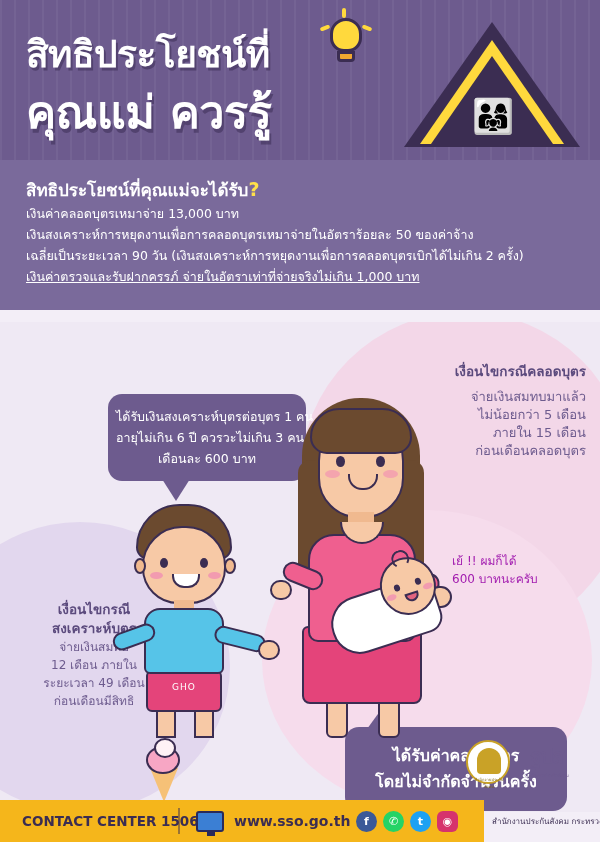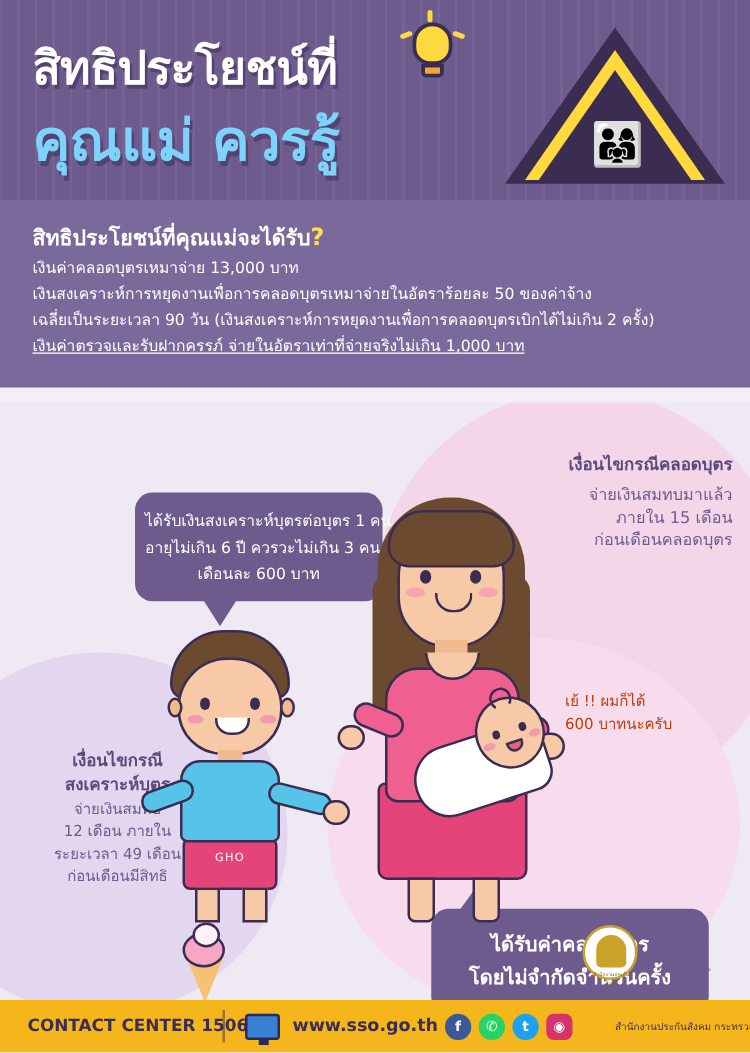--- a/index.html
+++ b/index.html
@@ -32,7 +32,7 @@
   }
   .title2{
     position:absolute;left:26px;top:76px;
-    font-size:45px;font-weight:bold;color:#7dd3fc;
+    font-size:45px;font-weight:bold;color:#ffffff;
     letter-spacing:-.5px;
     text-shadow:2px 4px 0 rgba(60,45,85,.55);
     white-space:nowrap;

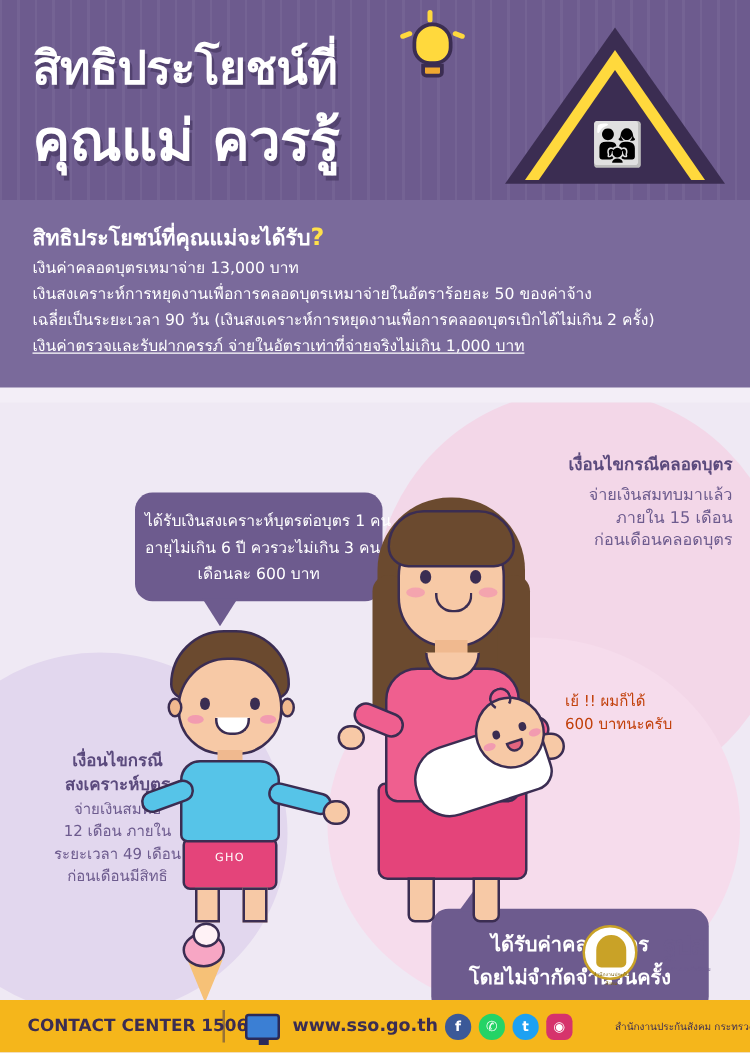--- a/index.html
+++ b/index.html
@@ -285,6 +285,7 @@
     <div class="rt">
       <span class="h">เงื่อนไขกรณีคลอดบุตร</span>
       <span class="l">จ่ายเงินสมทบมาแล้ว</span>
+      <span class="l">ไม่น้อยกว่า 5 เดือน</span>
       <span class="l">ภายใน 15 เดือน</span>
       <span class="l">ก่อนเดือนคลอดบุตร</span>
     </div>

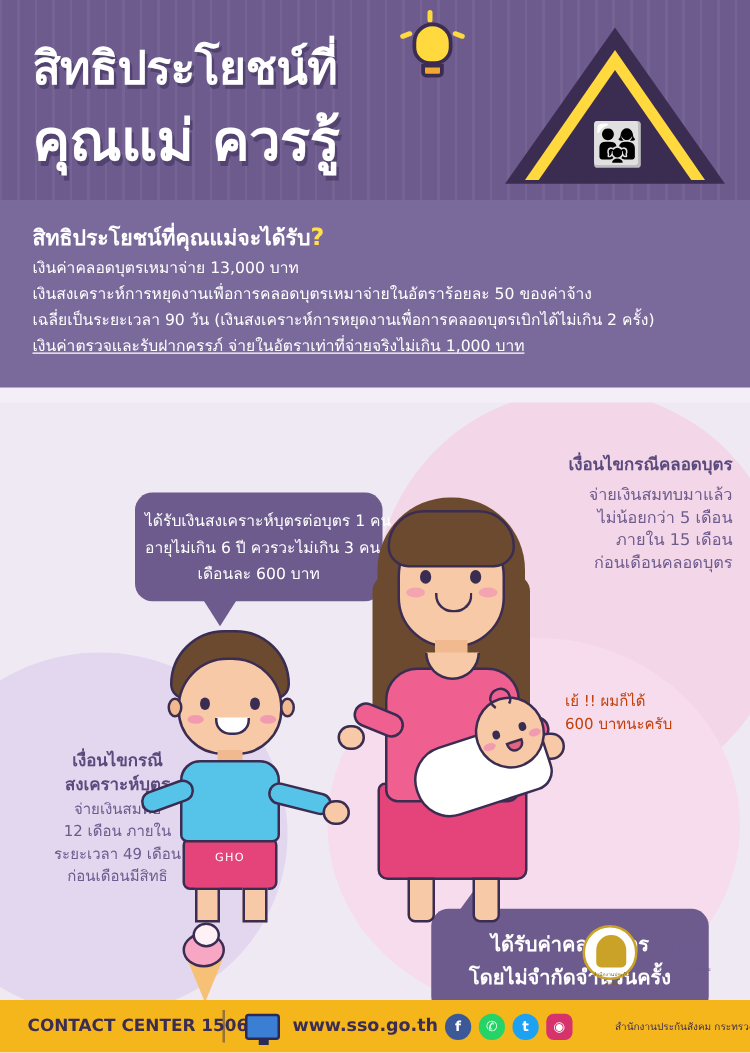--- a/index.html
+++ b/index.html
@@ -139,7 +139,7 @@
   .lt .l{display:block;font-size:12px;line-height:18px;white-space:nowrap;}
 
   
-  .bt{position:absolute;left:452px;top:230px;color:#c2410c;text-align:left;}
+  .bt{position:absolute;left:452px;top:230px;color:#a21caf;text-align:left;}
   .bt .l{display:block;font-size:12px;line-height:18px;white-space:nowrap;}
 
   

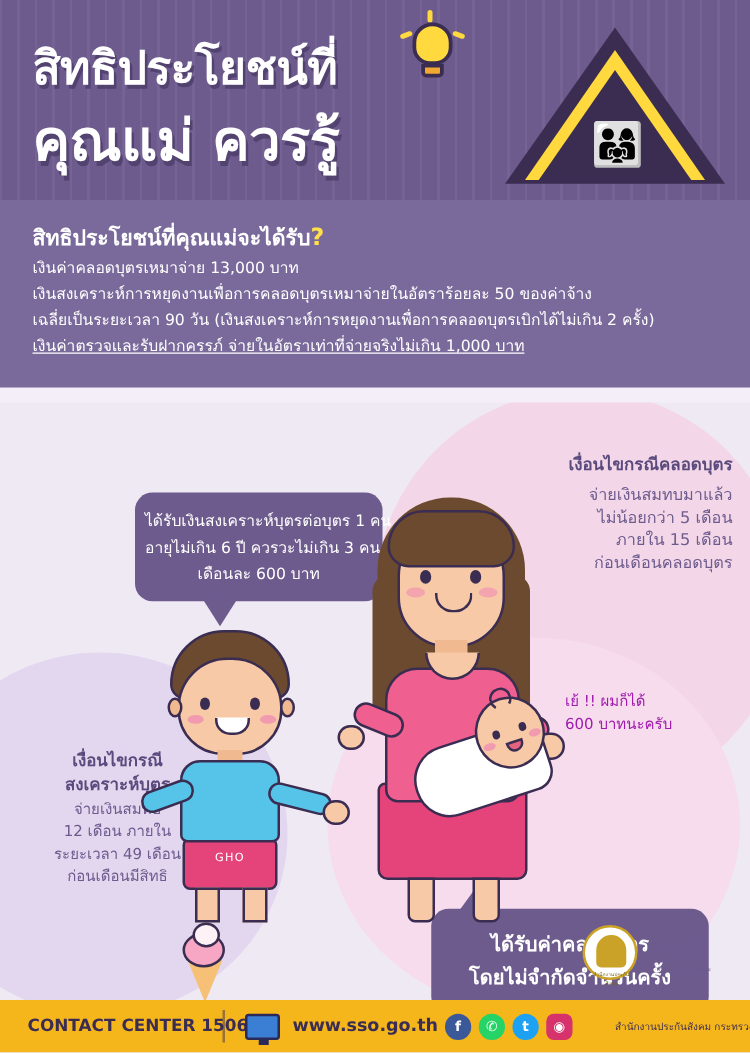--- a/index.html
+++ b/index.html
@@ -225,7 +225,7 @@
 
   
   .footer{
-    position:absolute;left:0;top:800px;width:600px;height:42px;background:#f5b61b;
+    position:absolute;left:0;top:800px;width:484px;height:42px;background:#f5b61b;
   }
   .footer .cc{position:absolute;left:22px;top:13px;font-size:13.5px;font-weight:bold;color:#3b2d52;white-space:nowrap;}
   .footer .sep{position:absolute;left:178px;top:8px;width:2px;height:26px;background:#3b2d52;opacity:.5;}

